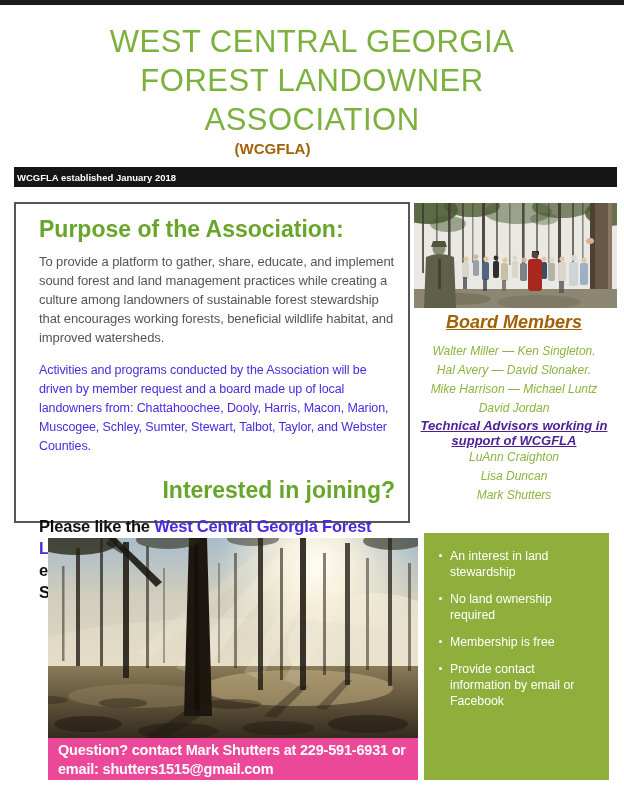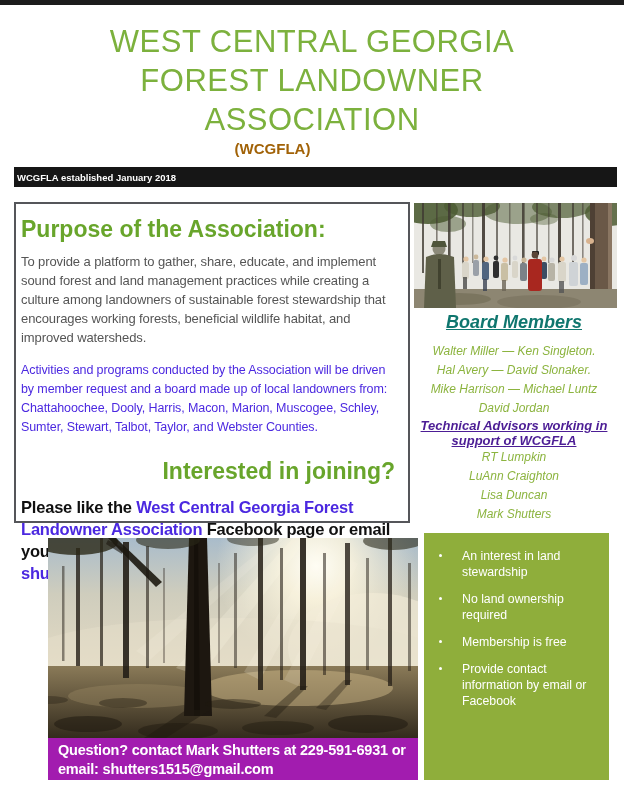--- a/index.html
+++ b/index.html
@@ -14,7 +14,7 @@
            color:#fff;font-size:9.5px;font-weight:bold;display:flex;align-items:center;
            padding-left:3px;box-sizing:border-box;}
   .purpose-box{position:absolute;left:14px;top:202px;width:396px;height:321px;
-               border:2px solid #55565a;box-sizing:border-box;padding:6px 13px 0 5px;}
+               border:2px solid #55565a;box-sizing:border-box;padding:6px 13px 0 23px;}
   .purpose-h{font-size:23px;font-weight:bold;color:#68a52b;margin:6px 0 9px 0;}
   .p1{font-size:13px;line-height:19px;color:#555;letter-spacing:-.1px;margin:0;}
   .p2{font-size:12.5px;line-height:19px;color:#4b28e0;letter-spacing:-.1px;margin:14px 0 0 0;}

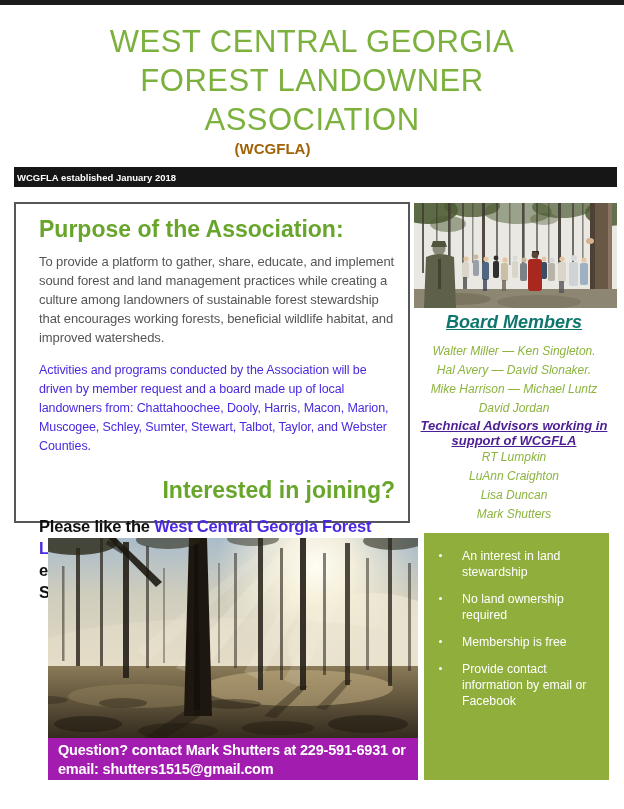--- a/index.html
+++ b/index.html
@@ -25,7 +25,7 @@
   .board-photo{position:absolute;left:414px;top:203px;width:203px;height:105px;}
   .board-col{position:absolute;left:406px;top:312px;width:216px;text-align:center;
              font-style:italic;color:#8cb43f;}
-  .board-h{font-size:18px;font-weight:bold;text-decoration:underline;color:#0f766e;
+  .board-h{font-size:18px;font-weight:bold;text-decoration:underline;color:#a16207;
            margin:0 0 9px 0;}
   .member,.adv{font-size:12px;line-height:19px;}
   .adv-h{font-size:13px;font-weight:bold;text-decoration:underline;line-height:15px;color:#4c1d95;}

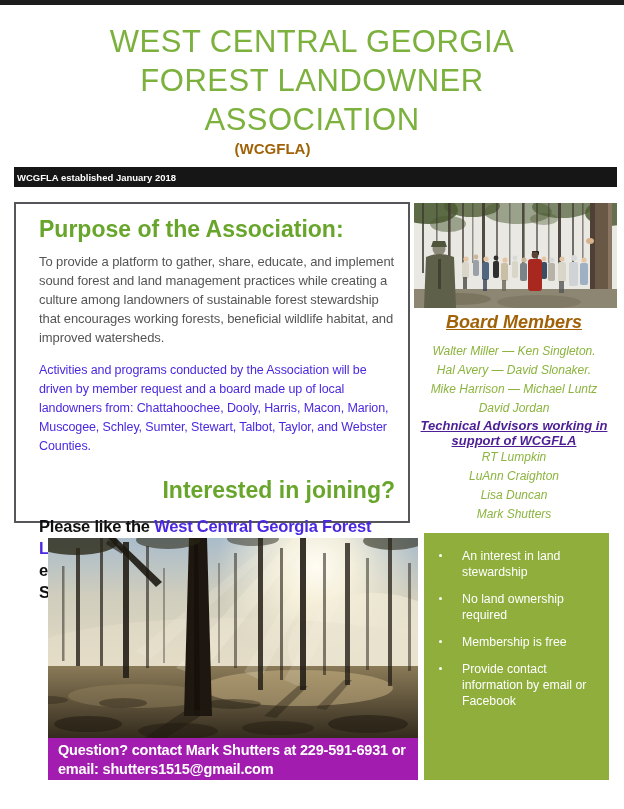--- a/index.html
+++ b/index.html
@@ -146,7 +146,6 @@
     <div class="member">Mike Harrison — Michael Luntz</div>
     <div class="member">David Jordan</div>
     <div class="adv-h">Technical Advisors working in support of WCGFLA</div>
-    <div class="adv">RT Lumpkin</div>
     <div class="adv">LuAnn Craighton</div>
     <div class="adv">Lisa Duncan</div>
     <div class="adv">Mark Shutters</div>

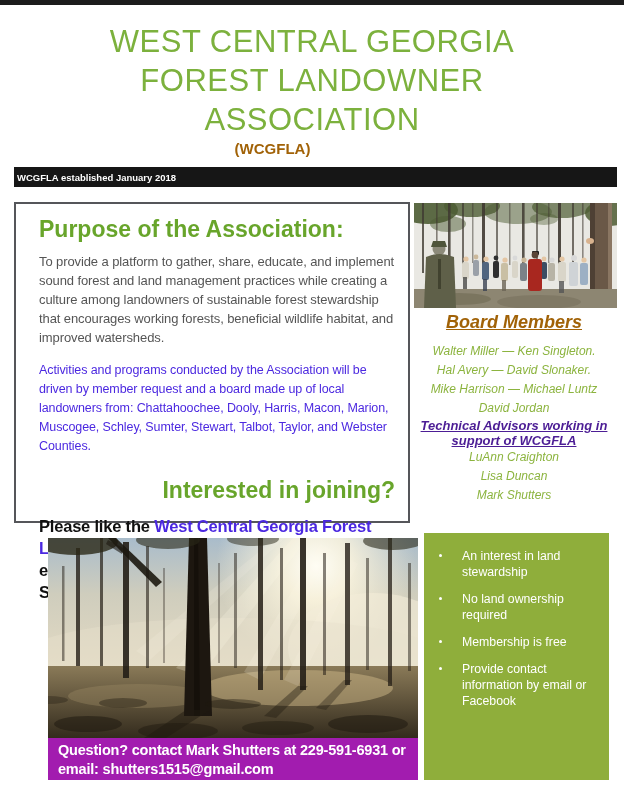--- a/index.html
+++ b/index.html
@@ -37,7 +37,7 @@
   .membership{position:absolute;left:424px;top:533px;width:185px;height:247px;background:#8fae3b;
               box-sizing:border-box;padding:15px 15px 0 15px;color:#fff;}
   .mem-h{font-size:20px;font-weight:bold;line-height:31px;margin:0 0 12px 0;}
-  .mem-item{display:flex;gap:20px;font-size:12.3px;line-height:16px;margin-bottom:11px;}
+  .mem-item{display:flex;gap:8px;font-size:12.3px;line-height:16px;margin-bottom:11px;}
   .dot{width:3px;height:3px;border-radius:50%;background:#fff;margin-top:6px;flex:none;}
 </style>
 </head>

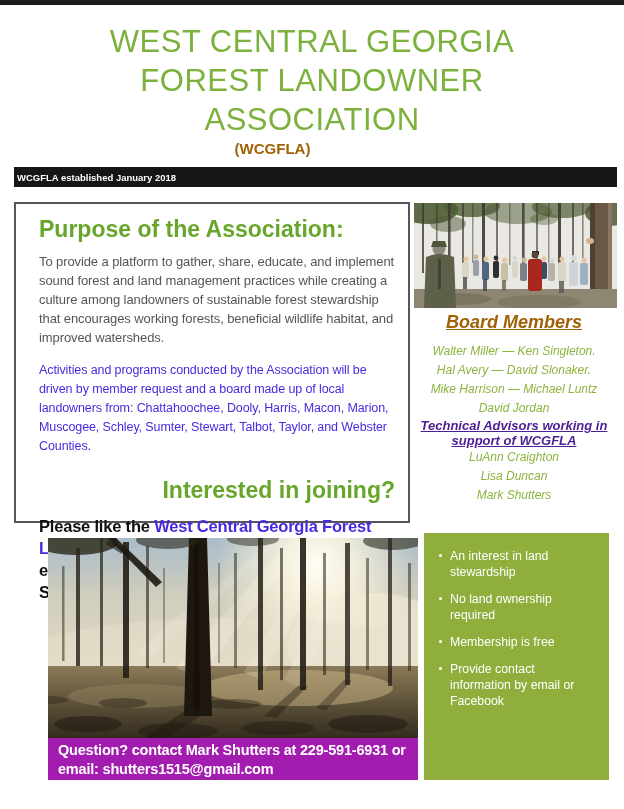--- a/index.html
+++ b/index.html
@@ -31,7 +31,7 @@
   .adv-h{font-size:13px;font-weight:bold;text-decoration:underline;line-height:15px;color:#4c1d95;}
   .bottom-photo{position:absolute;left:48px;top:538px;width:370px;height:242px;}
   .forest-svg{display:block;width:370px;height:200px;}
-  .caption{width:370px;height:42px;background:#a21caf;color:#fff;font-weight:bold;
+  .caption{width:370px;height:42px;background:#ec4899;color:#fff;font-weight:bold;
            font-size:14.5px;line-height:19px;letter-spacing:-.2px;
            padding:3px 10px 0 10px;box-sizing:border-box;}
   .membership{position:absolute;left:424px;top:533px;width:185px;height:247px;background:#8fae3b;

